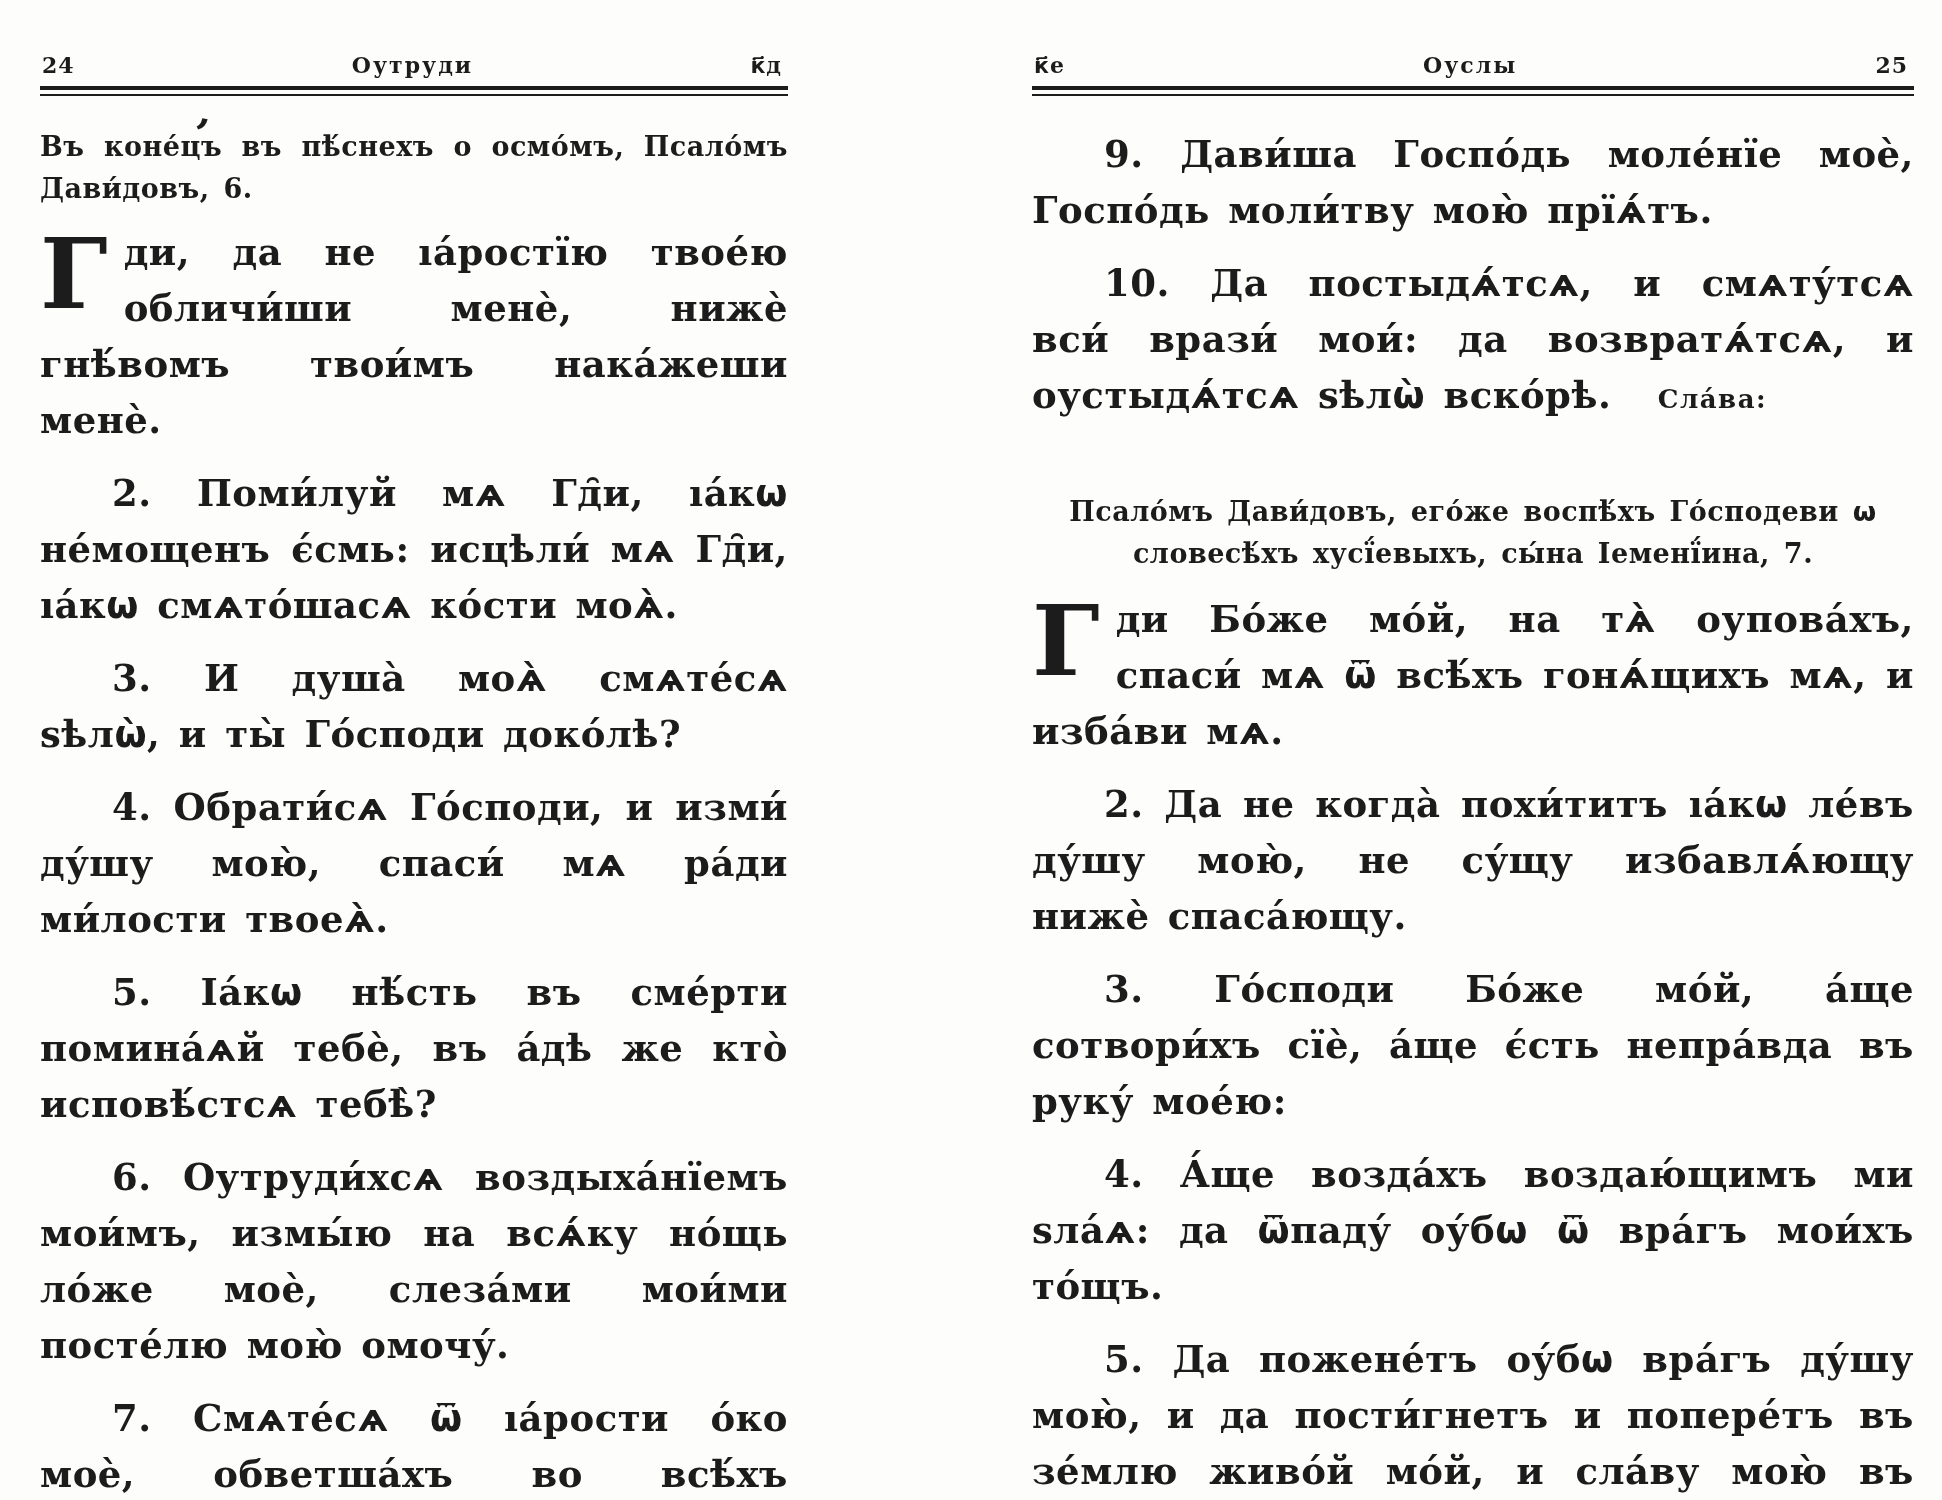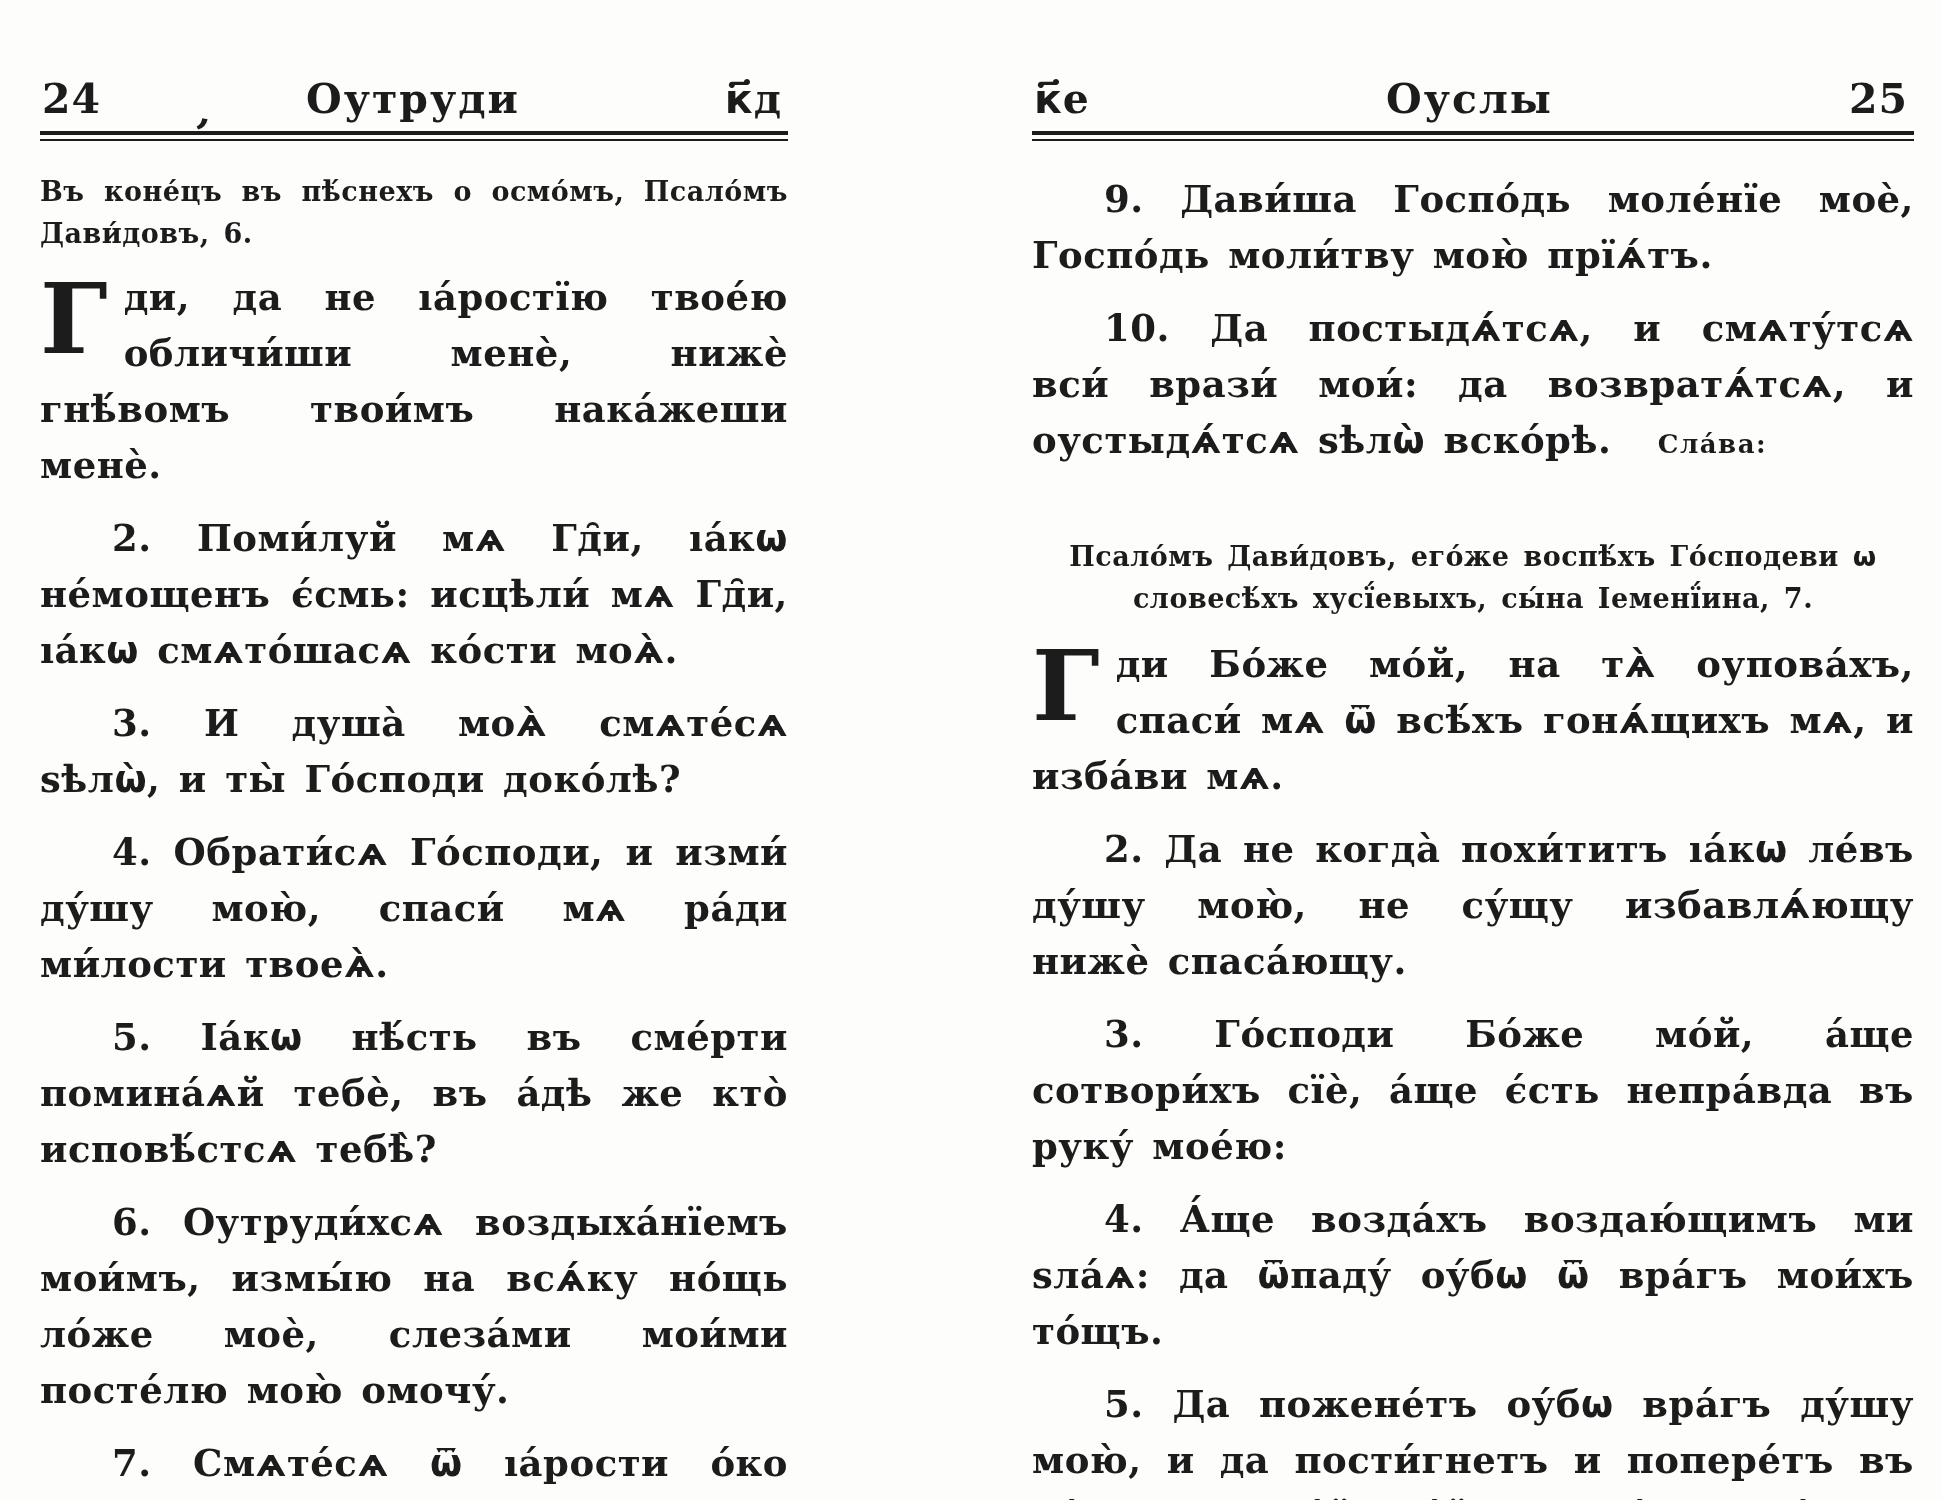--- a/index.html
+++ b/index.html
@@ -17,7 +17,7 @@
   .page.right{left:1032px;width:882px;}
   .pagehead{
     display:flex;justify-content:space-between;align-items:baseline;
-    font-size:41px;padding:0 6px 8px 2px;letter-spacing:1px;margin-top:23px;
+    font-size:22px;padding:0 6px 8px 2px;letter-spacing:1px;
   }
   .pagehead .rt{letter-spacing:2px;}
   .rule{

